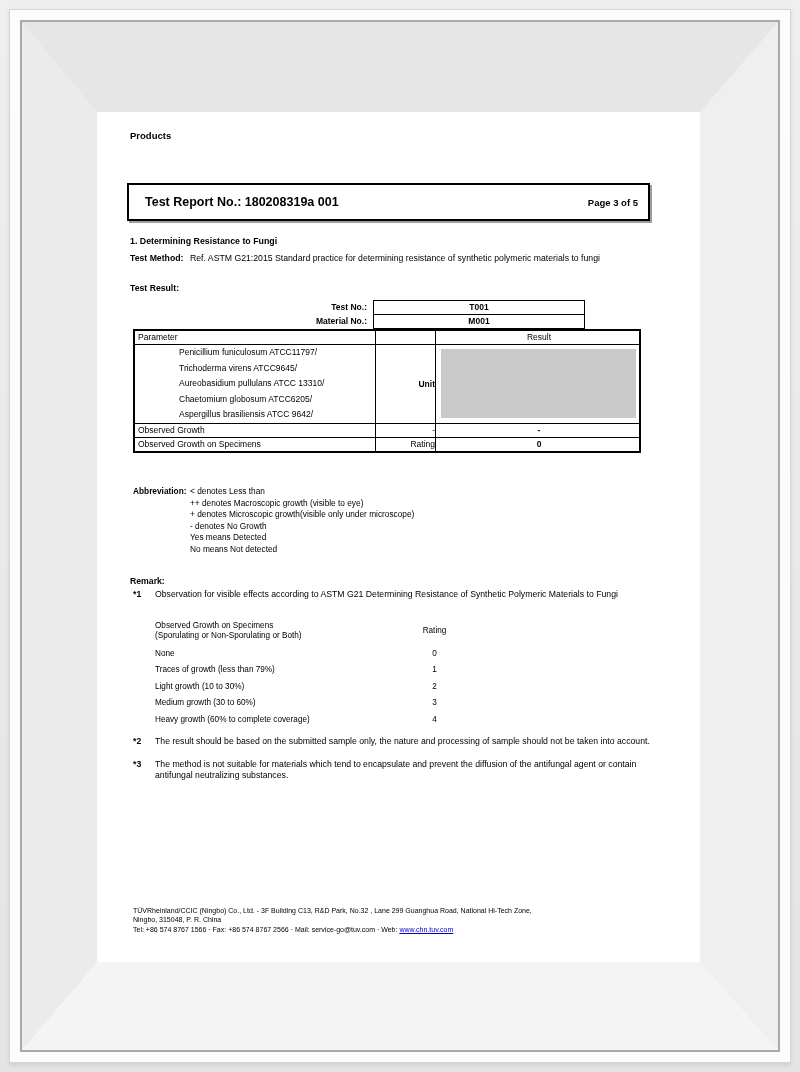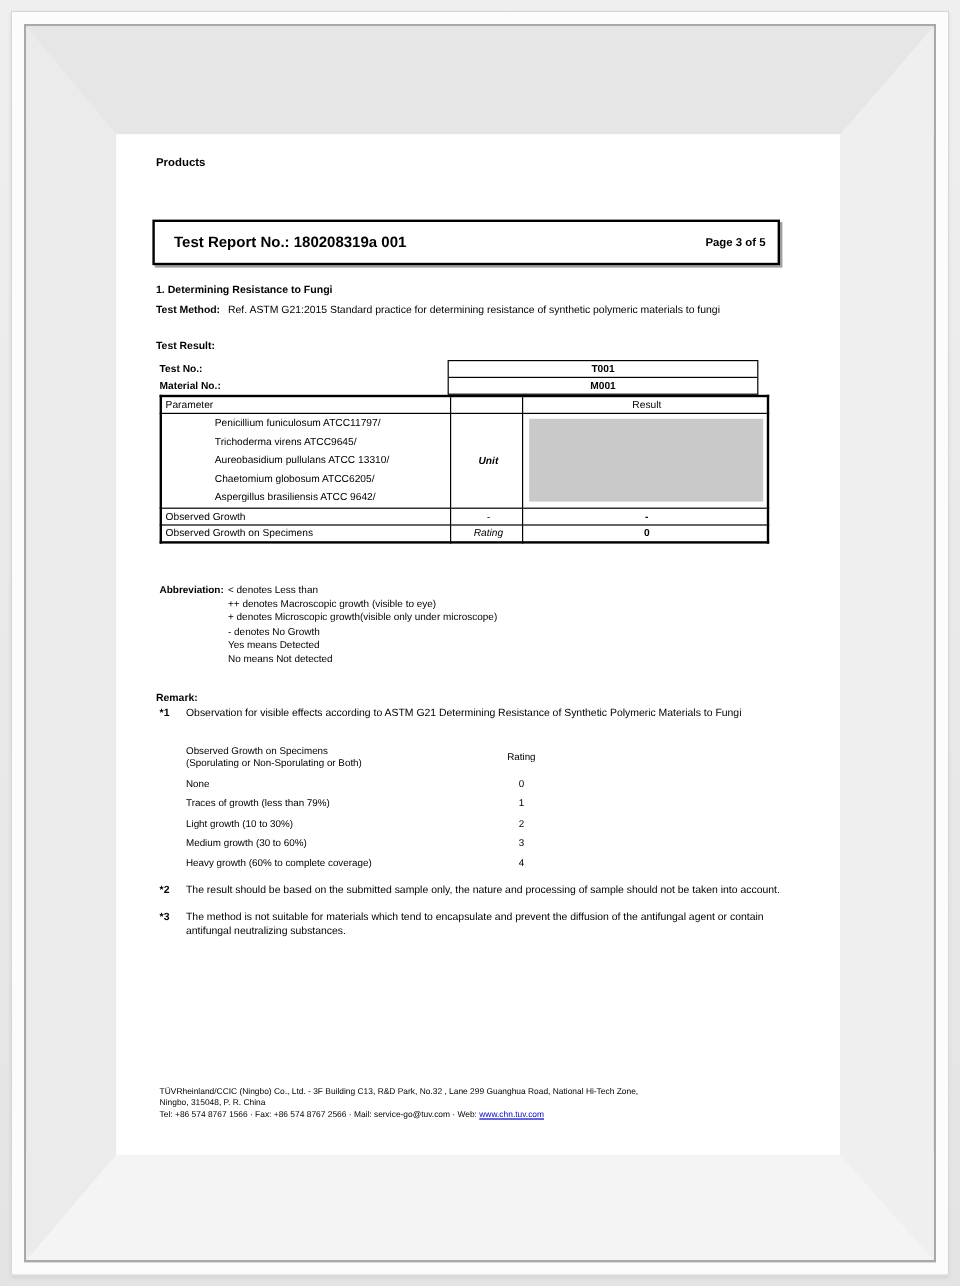--- a/index.html
+++ b/index.html
@@ -56,7 +56,7 @@
   .rtable{position:absolute;left:36px;top:188px;width:499px;font-size:8.5px;}
   .pre{display:flex;}
   .pre-left{width:240px;box-sizing:border-box;}
-  .pre-left div{height:14px;line-height:14px;text-align:left;padding-right:6px;font-weight:bold;}
+  .pre-left div{height:14px;line-height:14px;text-align:right;padding-right:6px;font-weight:bold;}
   .pre-right{width:259px;box-sizing:border-box;border:1px solid #000;}
   .pre-right div{height:13px;line-height:13px;text-align:center;font-weight:bold;}
   .pre-right div:first-child{border-bottom:1px solid #000;}

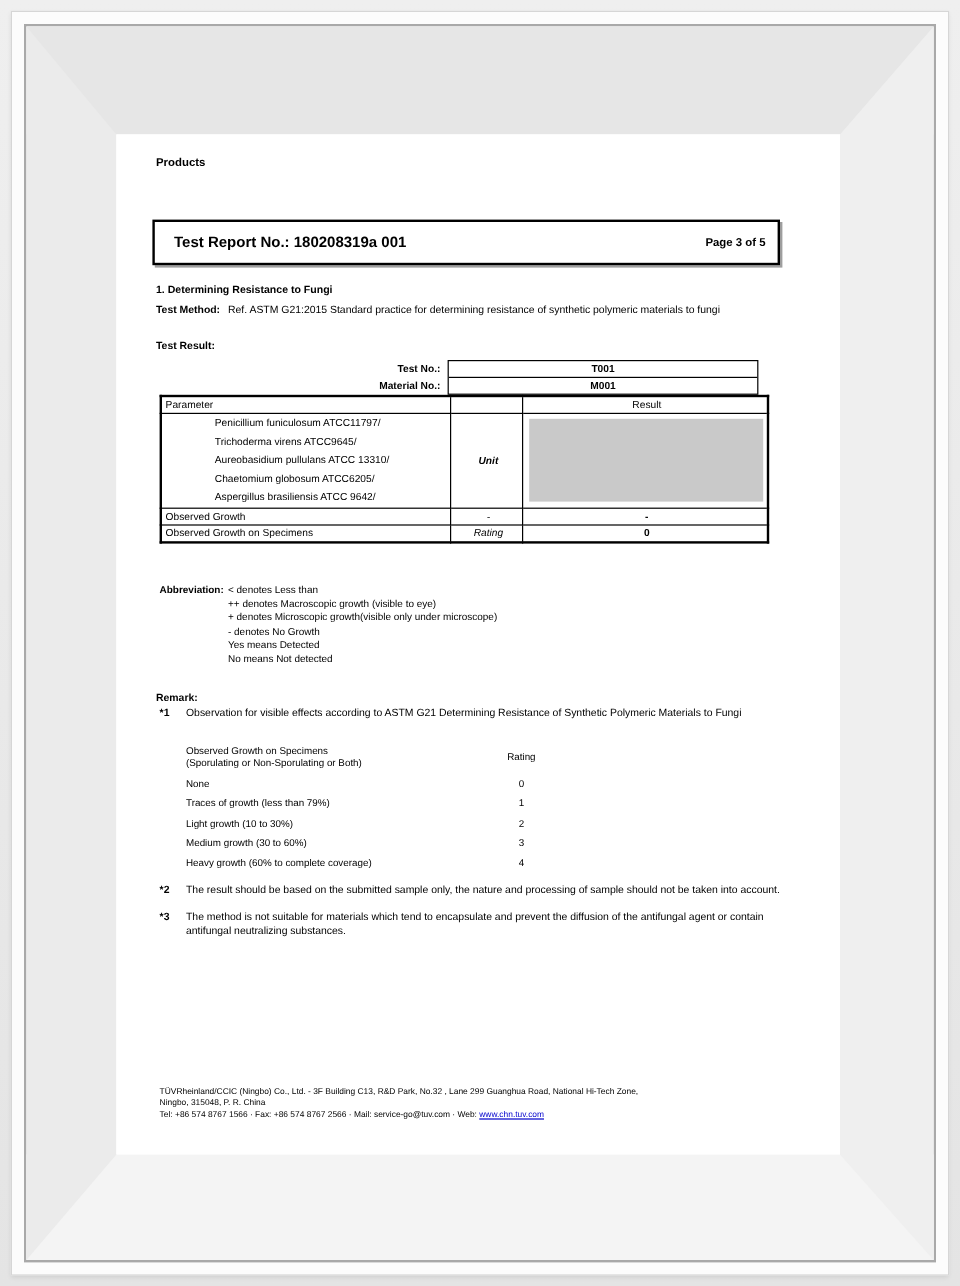--- a/index.html
+++ b/index.html
@@ -57,7 +57,7 @@
   .pre{display:flex;}
   .pre-left{width:240px;box-sizing:border-box;}
   .pre-left div{height:14px;line-height:14px;text-align:right;padding-right:6px;font-weight:bold;}
-  .pre-right{width:259px;box-sizing:border-box;border:1px solid #000;}
+  .pre-right{width:212px;box-sizing:border-box;border:1px solid #000;}
   .pre-right div{height:13px;line-height:13px;text-align:center;font-weight:bold;}
   .pre-right div:first-child{border-bottom:1px solid #000;}
   table.main{border-collapse:collapse;table-layout:fixed;width:499px;border:2px solid #000;}

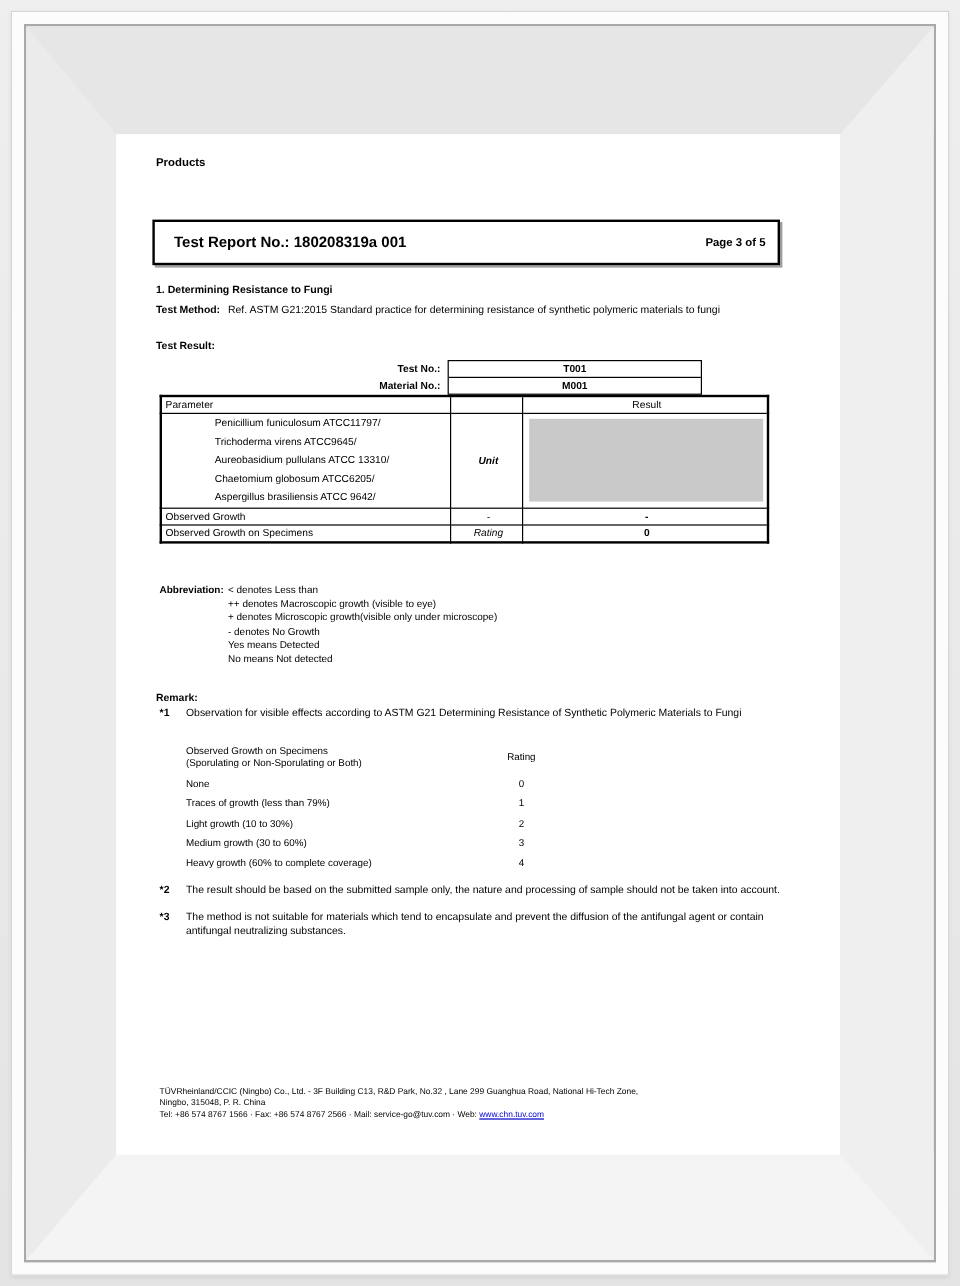--- a/index.html
+++ b/index.html
@@ -63,7 +63,7 @@
   table.main{border-collapse:collapse;table-layout:fixed;width:499px;border:2px solid #000;}
   table.main td{border:1px solid #000;padding:0 0 0 3px;vertical-align:middle;}
   td.c1{width:237px;}
-  td.c2{width:56px;text-align:center;padding:0;font-style:italic;}
+  td.c2{width:56px;text-align:right;padding:0;}
   td.c3{width:200px;text-align:center;padding:0;}
   tr.hdr td{height:13px;line-height:13px;}
   tr.species td{height:78px;}

